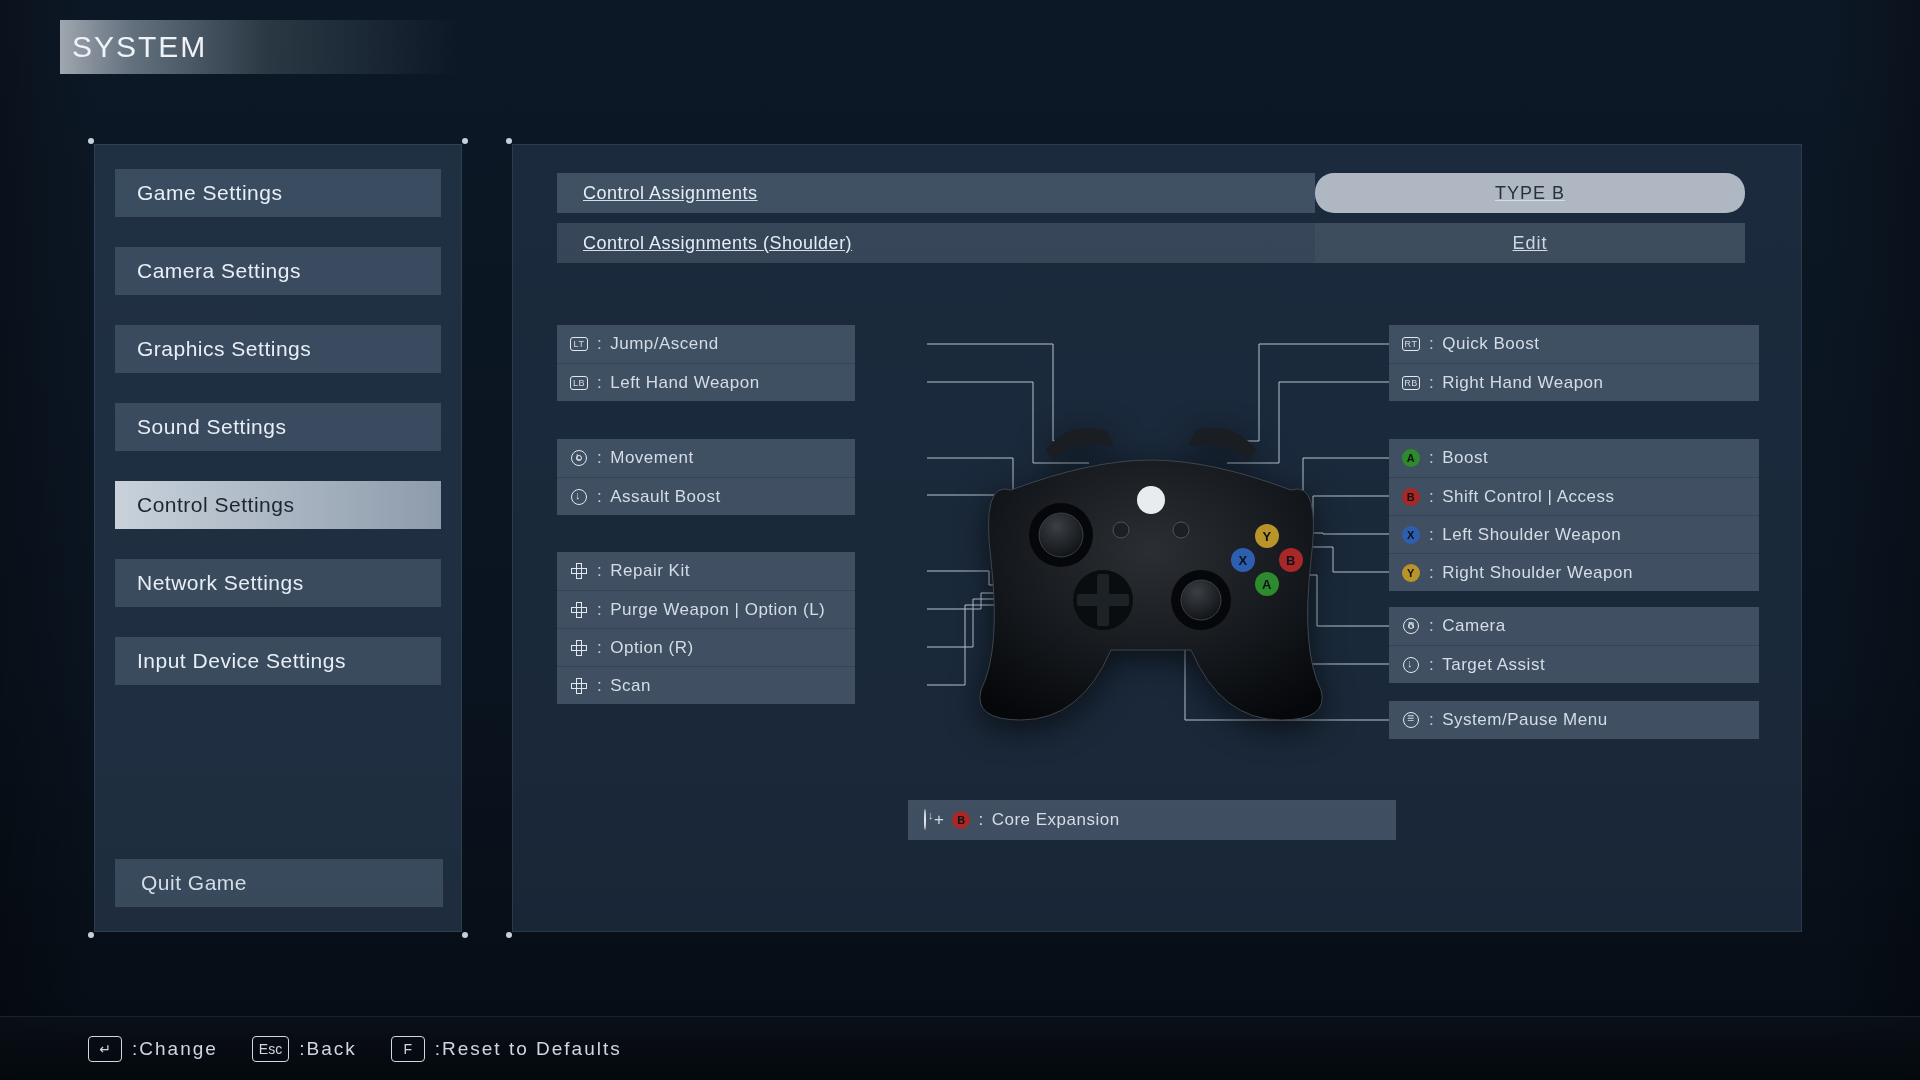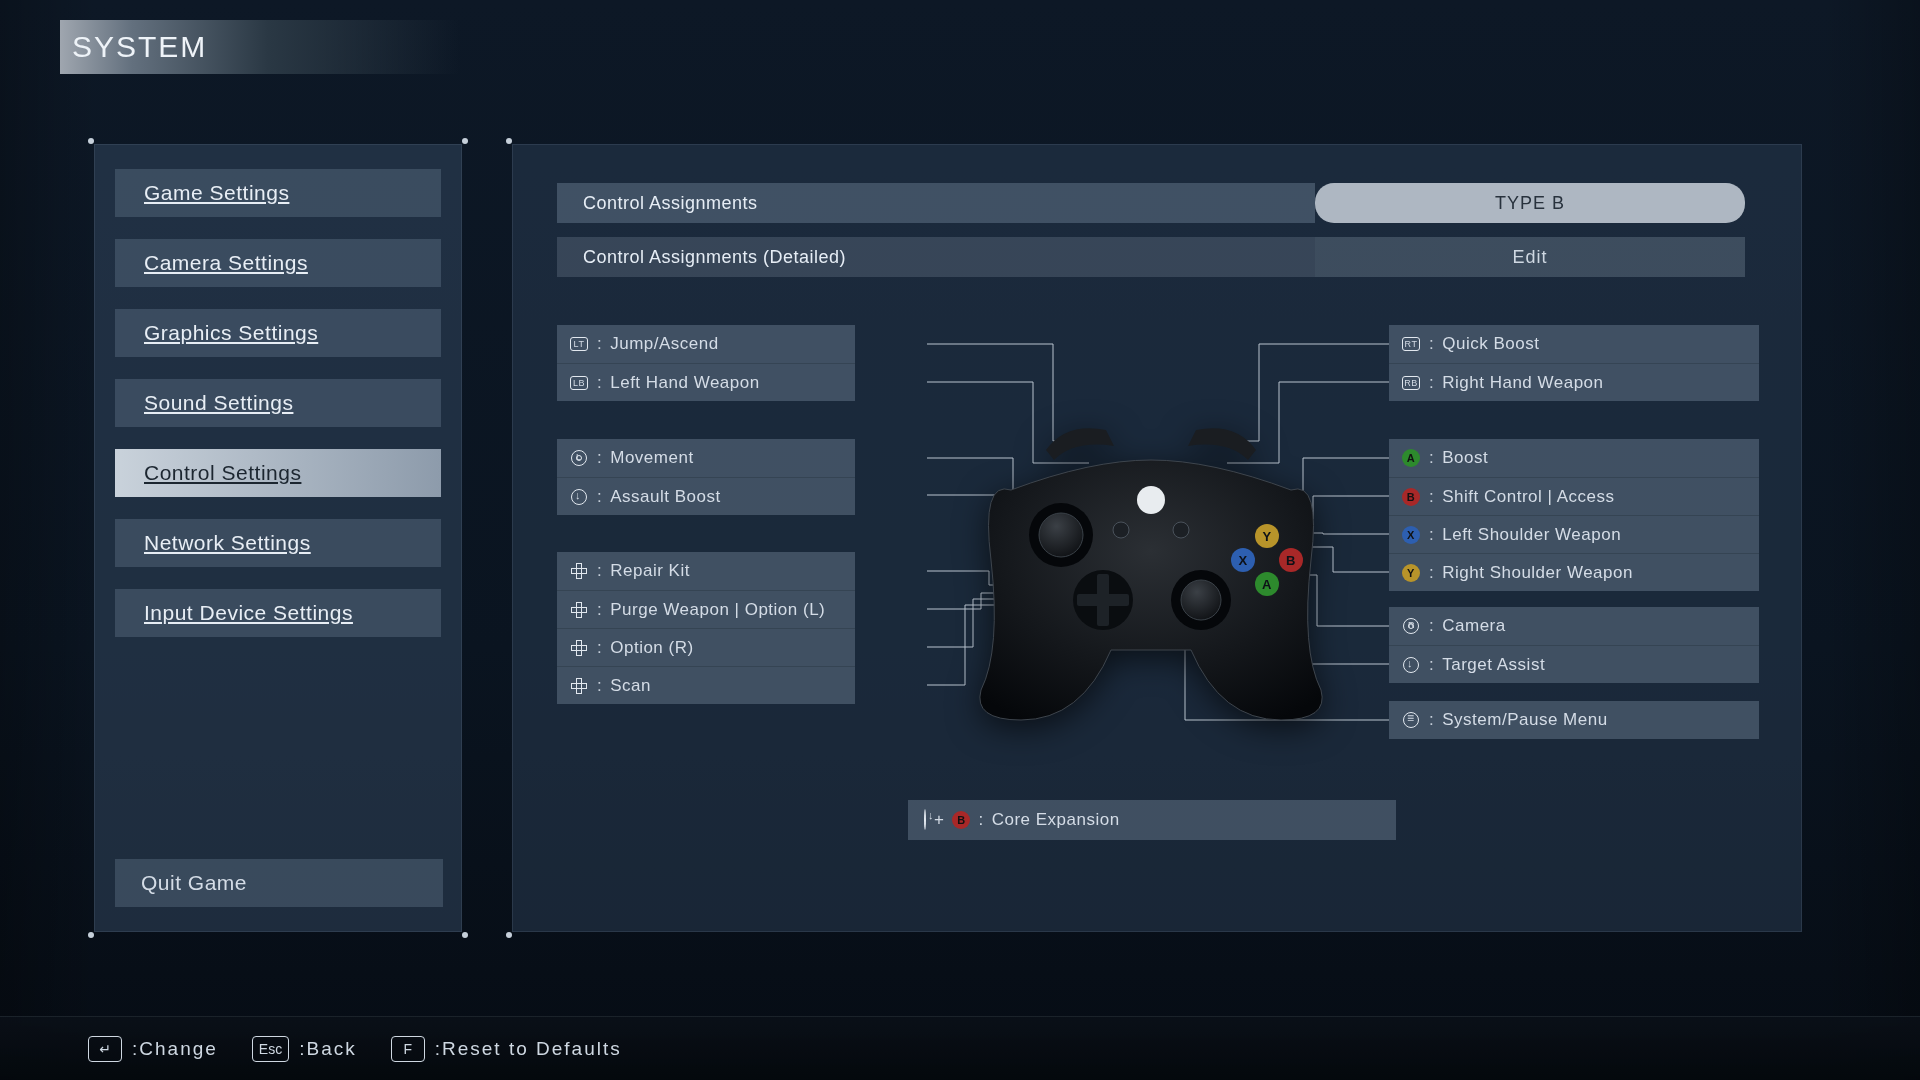--- a/index.html
+++ b/index.html
@@ -49,12 +49,11 @@
 
 
 .nav-item{
-  height:48px;display:flex;align-items:center;padding-left:29px;
-  font-size:21px;margin-bottom:22px;
+  height:48px;display:flex;align-items:center;padding-left:22px;
+  font-size:21px;margin-bottom:30px;
   background:rgba(110,128,148,0.35);
   color:#e8eef5;
   cursor:pointer;
-  text-decoration:underline;
 }
 .nav-item.active{
   background:linear-gradient(90deg,#c9d2db 0%,#8d9bab 100%);

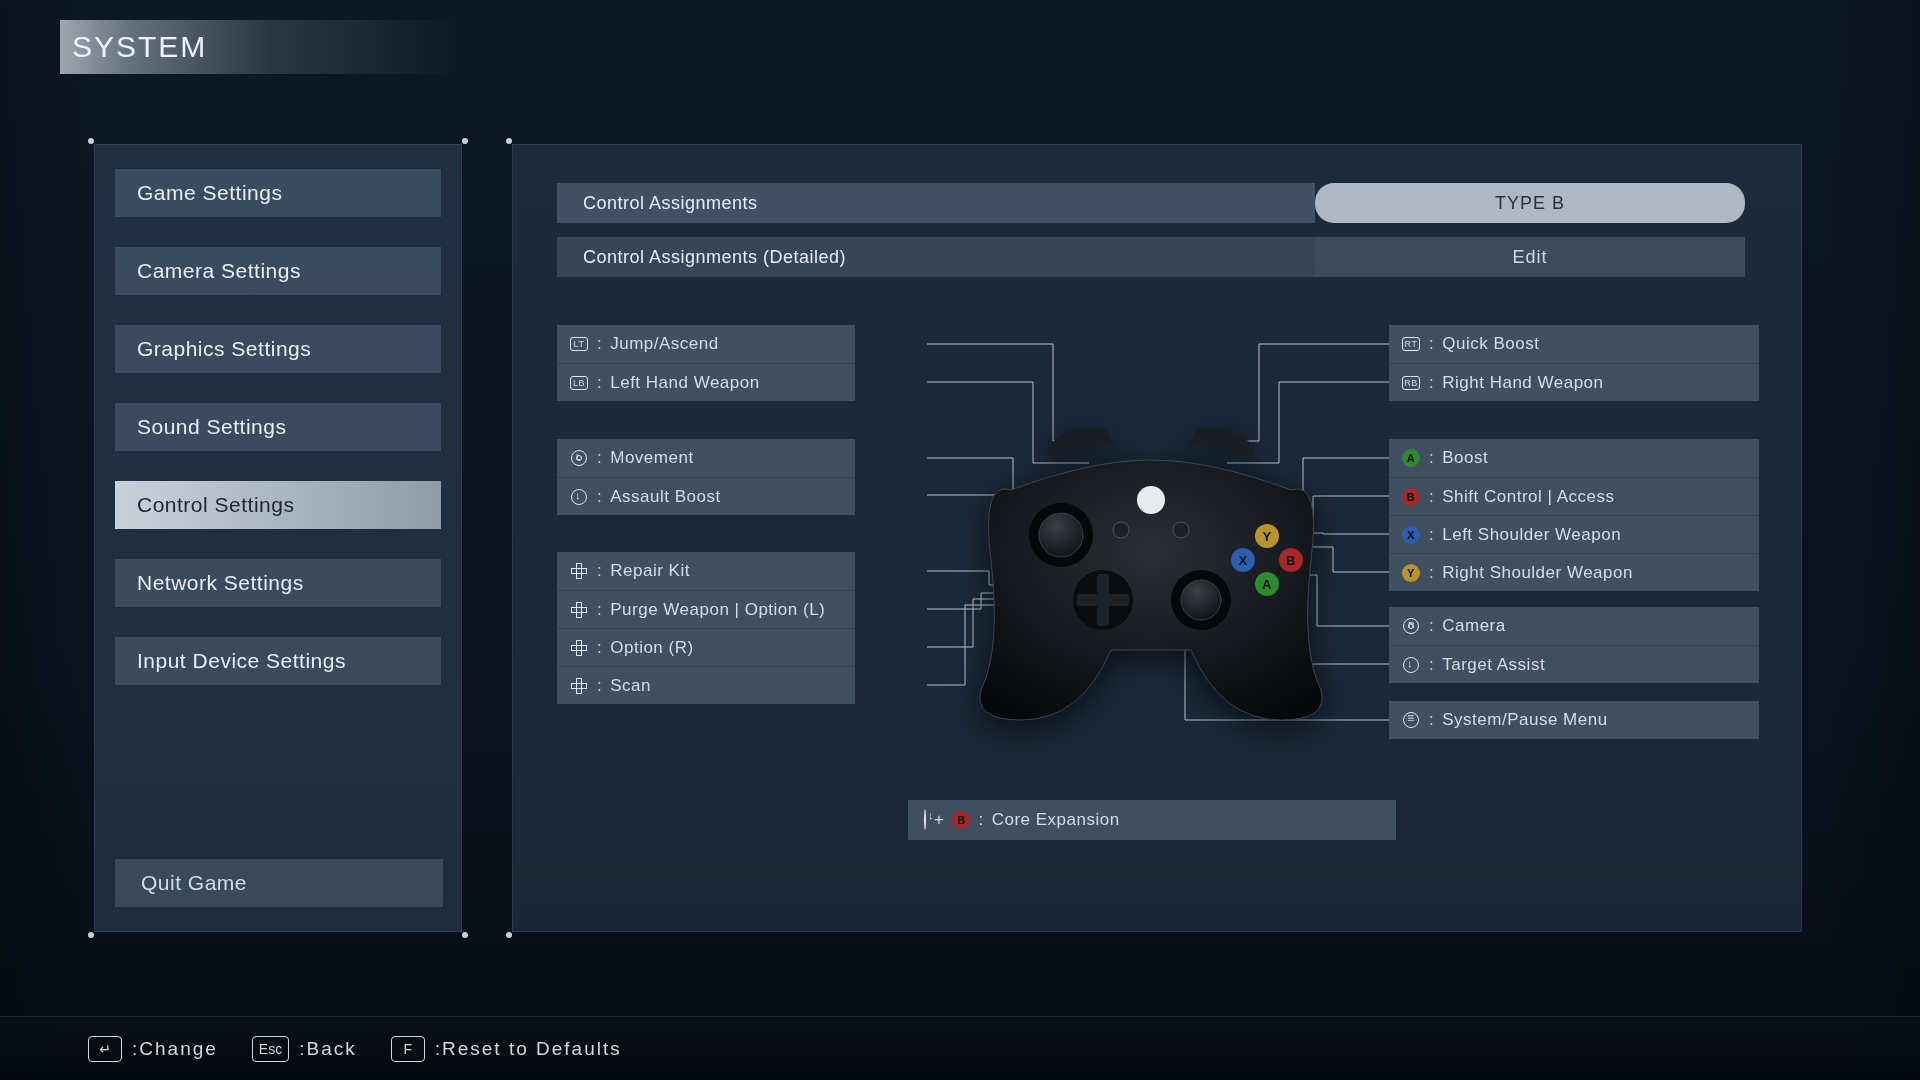--- a/index.html
+++ b/index.html
@@ -67,7 +67,7 @@
 
 
 .row{
-  display:flex;height:40px;margin:14px 0 10px 0;
+  display:flex;height:40px;margin:4px 0 10px 0;text-decoration:underline;
 }
 .row-left{
   flex:1;background:rgba(110,128,148,0.45);display:flex;align-items:center;

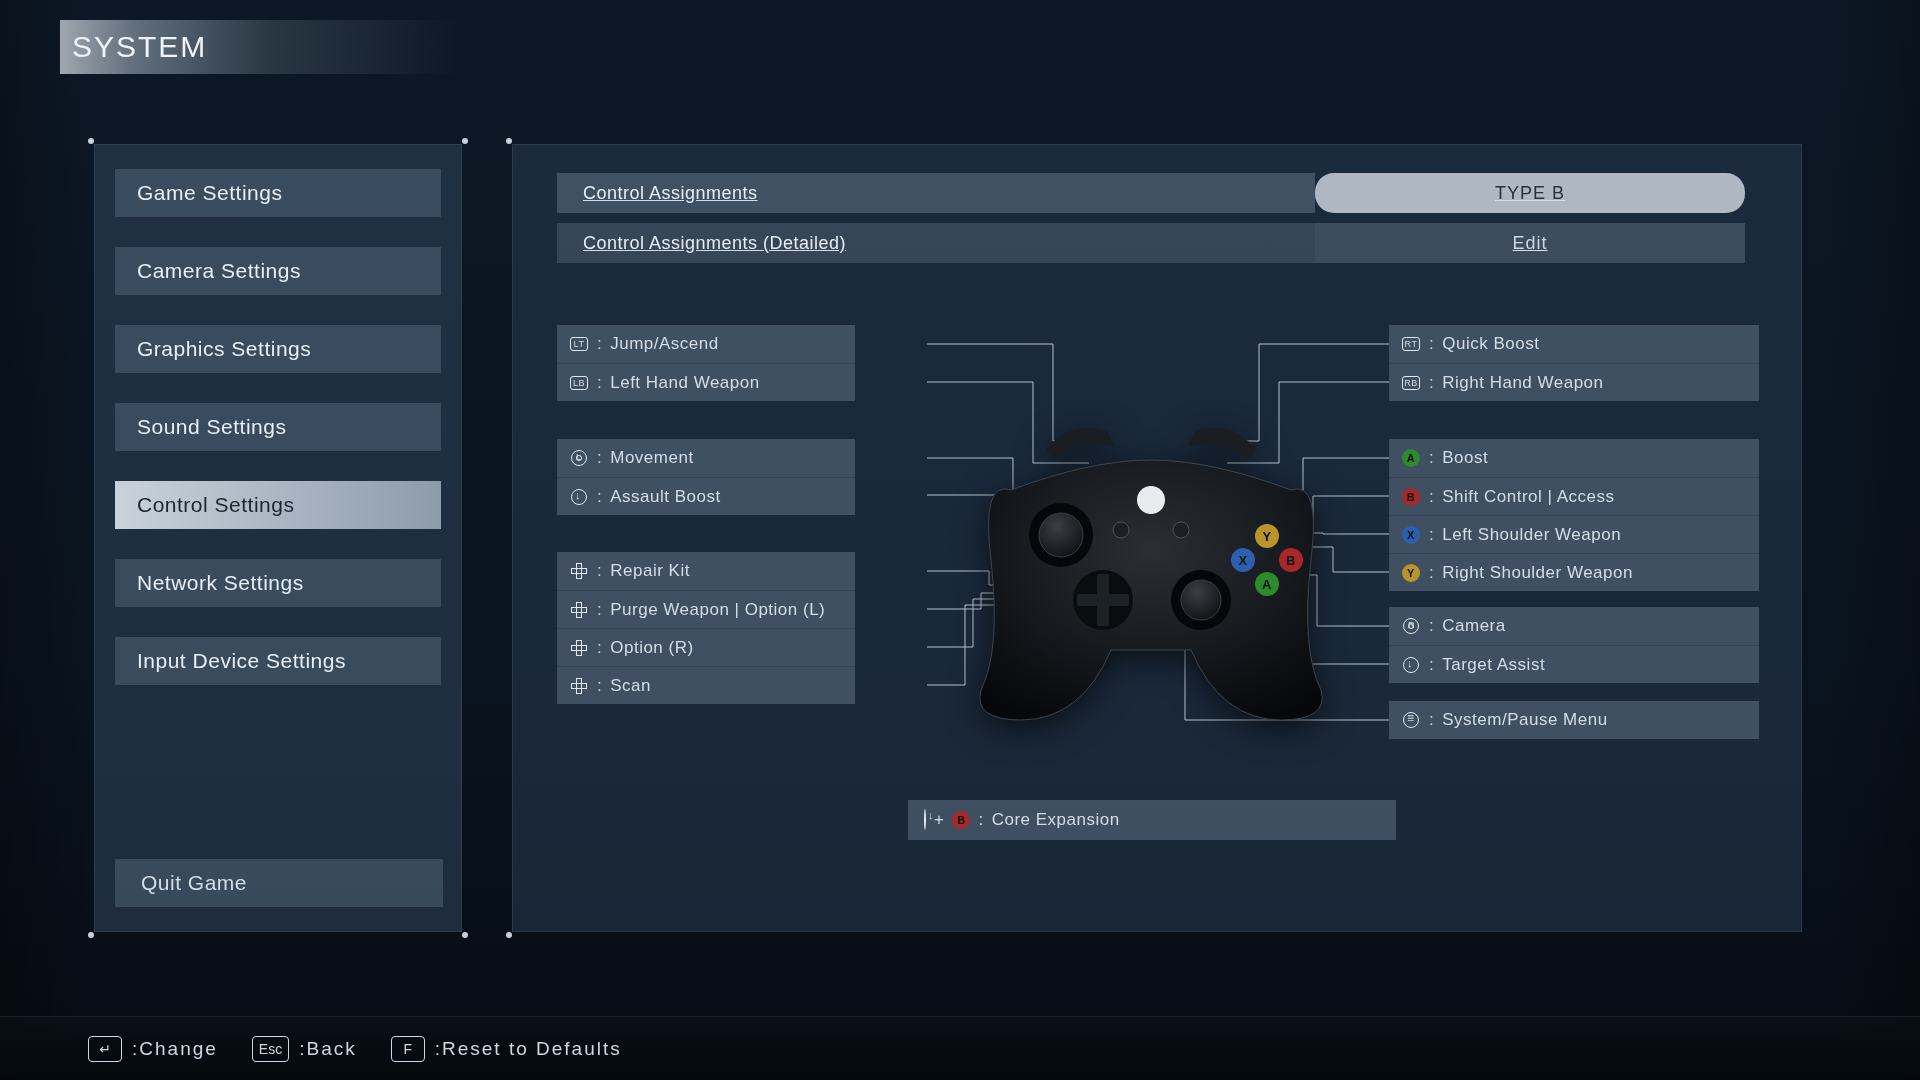--- a/index.html
+++ b/index.html
@@ -184,7 +184,7 @@
       <div class="row-right">TYPE B</div>
     </div>
     <div class="row sub">
-      <div class="row-left">Control Assignments (Detailed)</div>
+      <div class="row-left">Control Assignments (Shoulder)</div>
       <div class="row-right">Edit</div>
     </div>
   </div>

